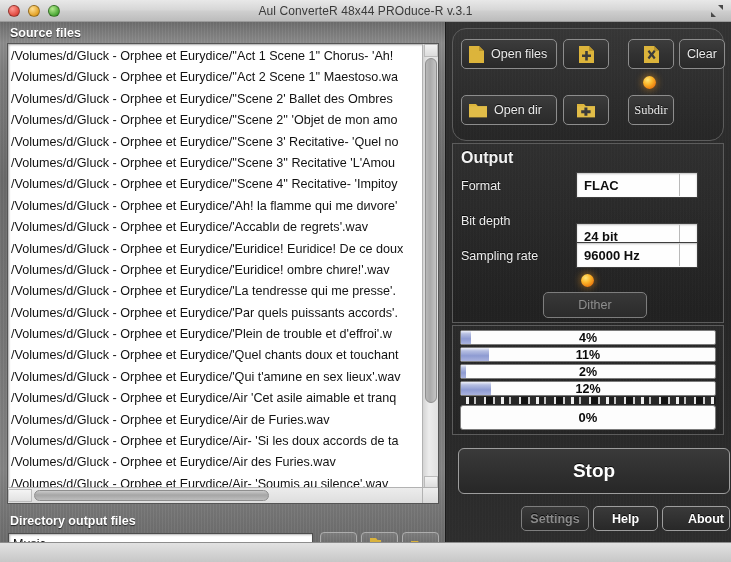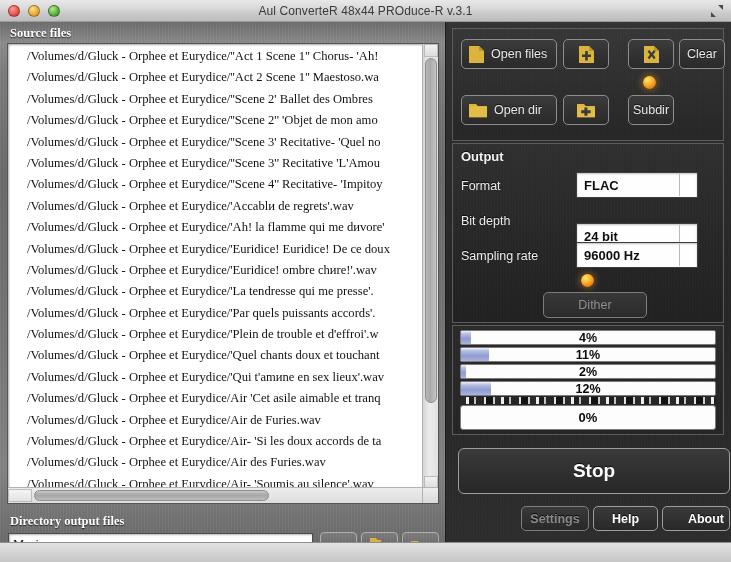--- a/index.html
+++ b/index.html
@@ -48,7 +48,6 @@
       repeating-linear-gradient(90deg, rgba(255,255,255,0.035) 0 1px, rgba(0,0,0,0.03) 1px 3px),
       linear-gradient(to bottom, #6e6e6e 0%, #8c8c8c 4%, #7d7d7d 10%, #6b6b6b 30%, #767676 60%, #848484 86%, #6c6c6c 100%);
     border-right: 1px solid #1b1b1b;
-    font-family: Liberation Serif, serif;
   }
   .src-label {
     position: absolute; left: 10px; top: 4px;

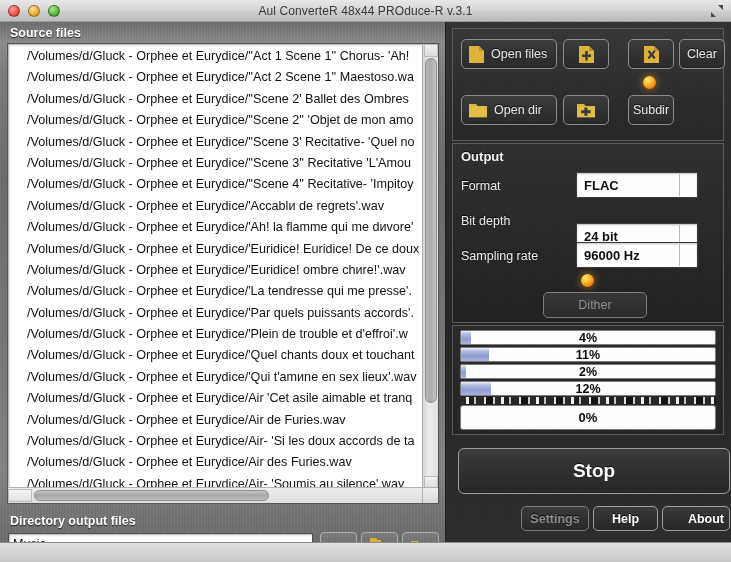--- a/index.html
+++ b/index.html
@@ -72,7 +72,7 @@
   .file-row {
     height: 21.4px; line-height: 21.4px;
     font-size: 12.6px; color: #121212;
-    white-space: nowrap; overflow: hidden; padding-left: 16px;
+    white-space: nowrap; overflow: hidden;
   }
 
   

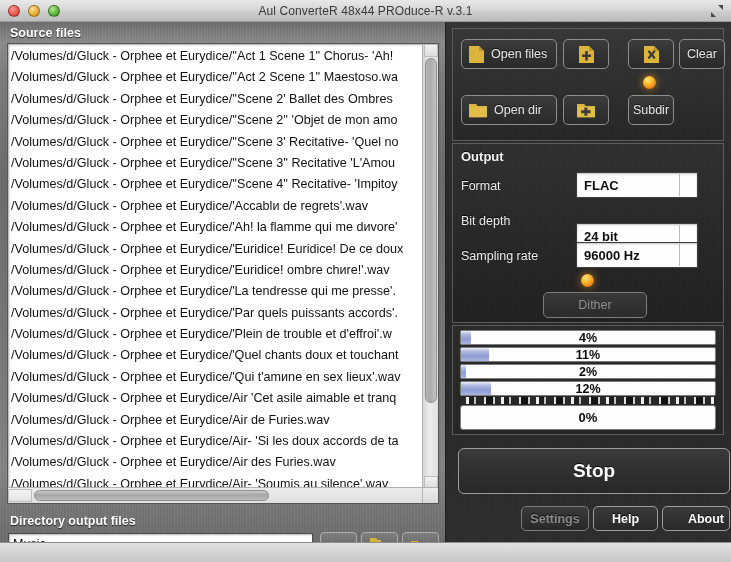--- a/index.html
+++ b/index.html
@@ -155,7 +155,7 @@
     border: 1px solid #5c5c5c;
     background: linear-gradient(to bottom, rgba(255,255,255,0.02), rgba(0,0,0,0.12));
   }
-  .g-files   { left: 6px; top: 6px;   width: 272px; height: 113px; }
+  .g-files   { left: 6px; top: 6px;   width: 272px; height: 113px; border-radius: 14px; }
   .g-output  { left: 6px; top: 121px; width: 272px; height: 180px; }
   .g-prog    { left: 6px; top: 303px; width: 272px; height: 110px; }
   .g-stop    { left: 6px; top: 424px; width: 272px; height: 88px;  border: none; background: none; }

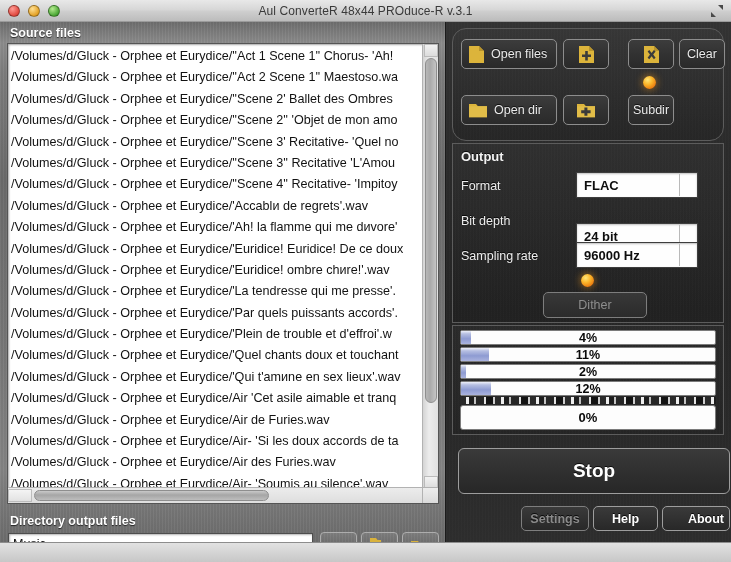--- a/index.html
+++ b/index.html
@@ -175,7 +175,7 @@
   .btn-clear     { left: 226px; top: 10px; width: 46px; height: 30px; }
   .btn-opendir   { left: 8px;   top: 66px; width: 96px; height: 30px; justify-content: flex-start; padding-left: 6px; gap: 6px; }
   .btn-adddir    { left: 110px; top: 66px; width: 46px; height: 30px; }
-  .btn-subdir    { left: 175px; top: 66px; width: 46px; height: 30px; }
+  .btn-subdir    { left: 175px; top: 66px; width: 46px; height: 30px; font-family: Liberation Serif, serif; }
 
   .led {
     position: absolute; width: 13px; height: 13px; border-radius: 50%;

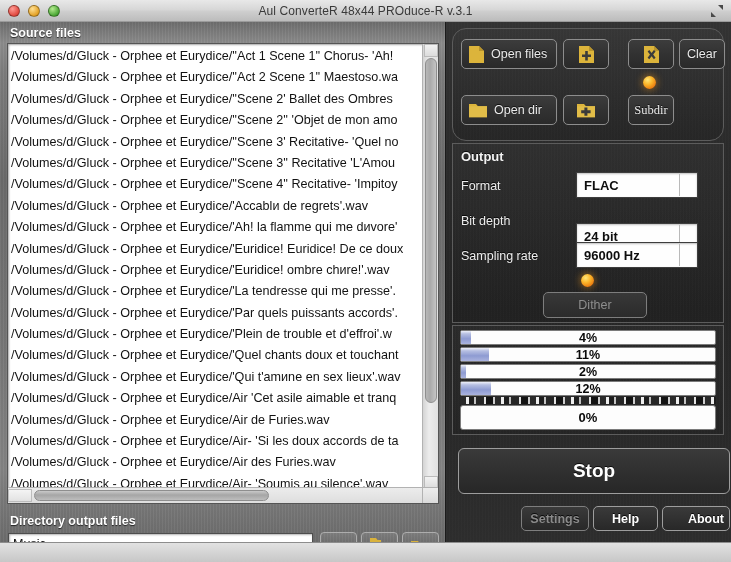--- a/index.html
+++ b/index.html
@@ -188,7 +188,7 @@
   
   .g-title {
     position: absolute; left: 8px; top: 5px;
-    font-size: 13px; font-weight: bold; color: #f2f2f2;
+    font-size: 16px; font-weight: bold; color: #f2f2f2;
     text-shadow: 0 -1px 0 rgba(0,0,0,0.8);
   }
   .o-label {

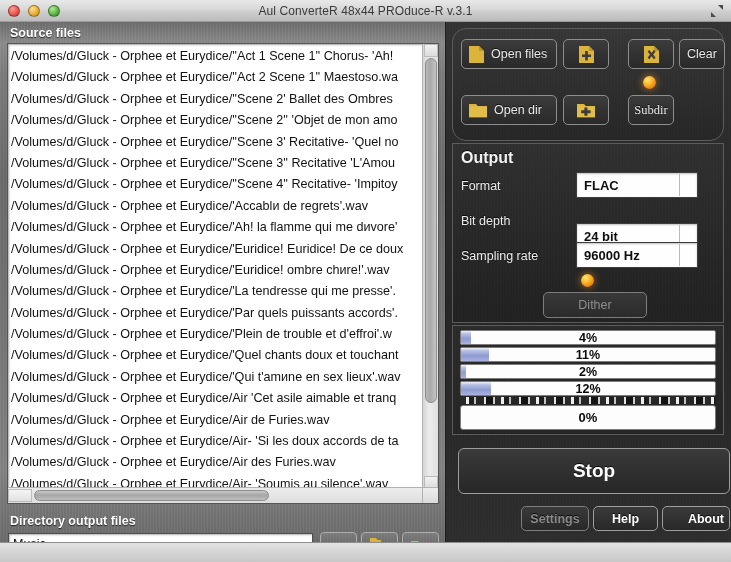--- a/index.html
+++ b/index.html
@@ -321,8 +321,8 @@
           <div class="file-row">/Volumes/d/Gluck - Orphee et Eurydice/''Scene 3' Recitative- 'Quel no</div>
           <div class="file-row">/Volumes/d/Gluck - Orphee et Eurydice/''Scene 3'' Recitative 'L'Amou</div>
           <div class="file-row">/Volumes/d/Gluck - Orphee et Eurydice/''Scene 4'' Recitative- 'Impitoy</div>
+          <div class="file-row">/Volumes/d/Gluck - Orphee et Eurydice/'Ah! la flamme qui me dиvore'</div>
           <div class="file-row">/Volumes/d/Gluck - Orphee et Eurydice/'Accablи de regrets'.wav</div>
-          <div class="file-row">/Volumes/d/Gluck - Orphee et Eurydice/'Ah! la flamme qui me dиvore'</div>
           <div class="file-row">/Volumes/d/Gluck - Orphee et Eurydice/'Euridice! Euridice! De ce doux</div>
           <div class="file-row">/Volumes/d/Gluck - Orphee et Eurydice/'Euridice! ombre chиre!'.wav</div>
           <div class="file-row">/Volumes/d/Gluck - Orphee et Eurydice/'La tendresse qui me presse'.</div>

